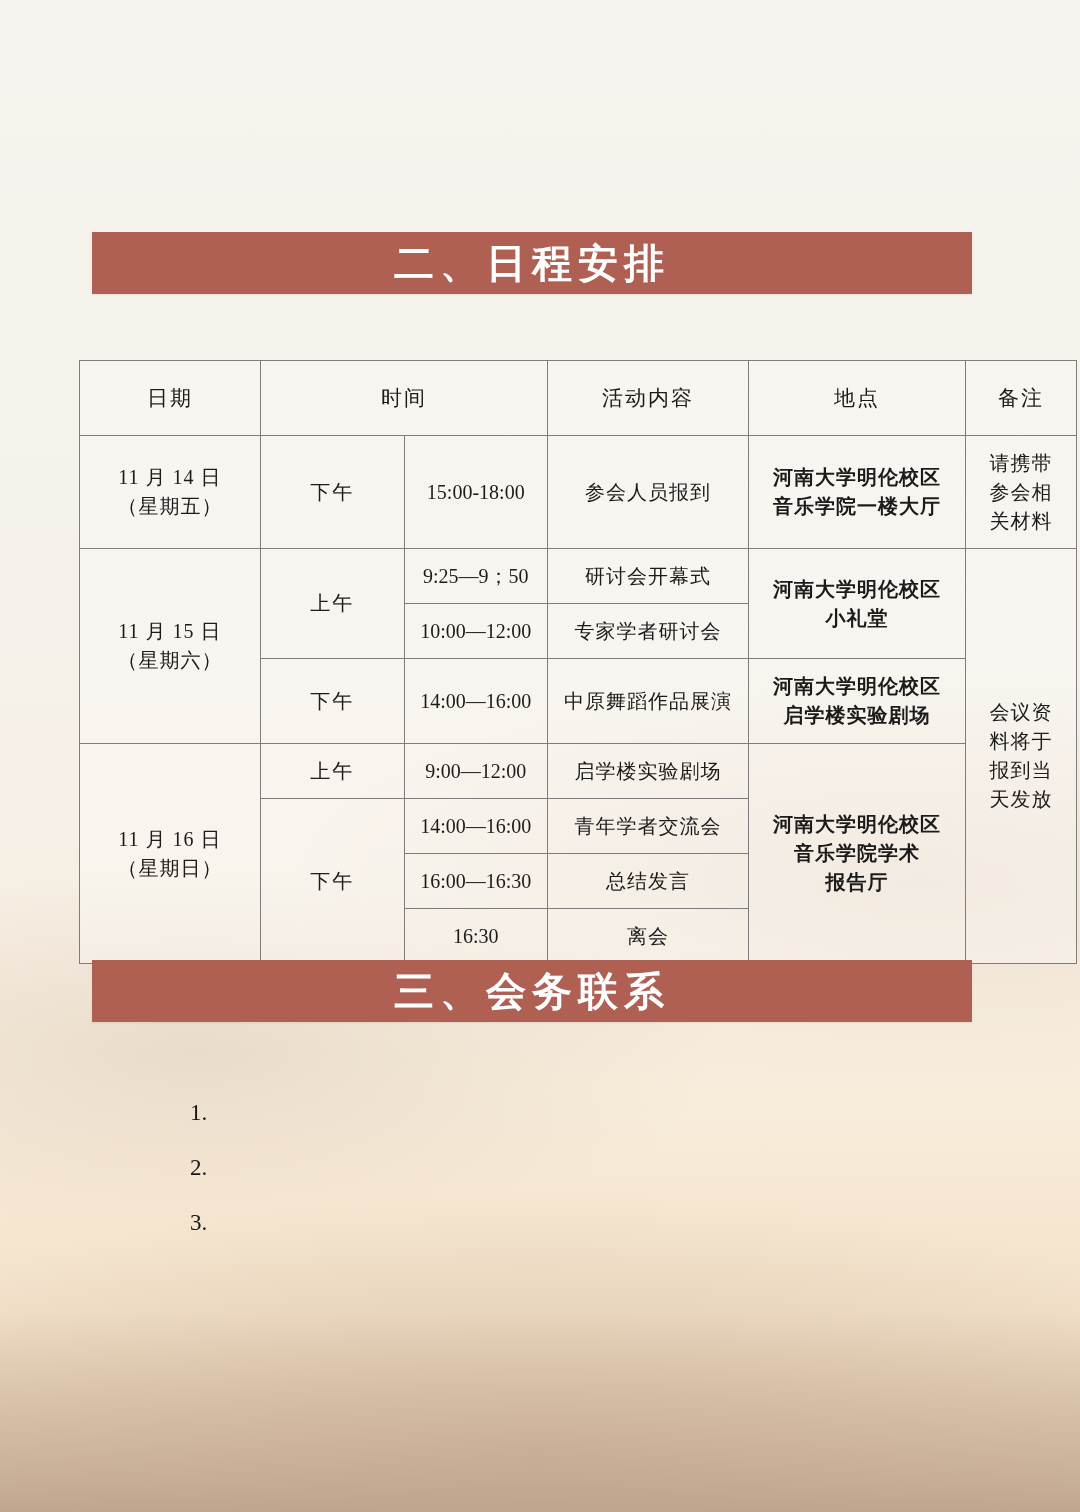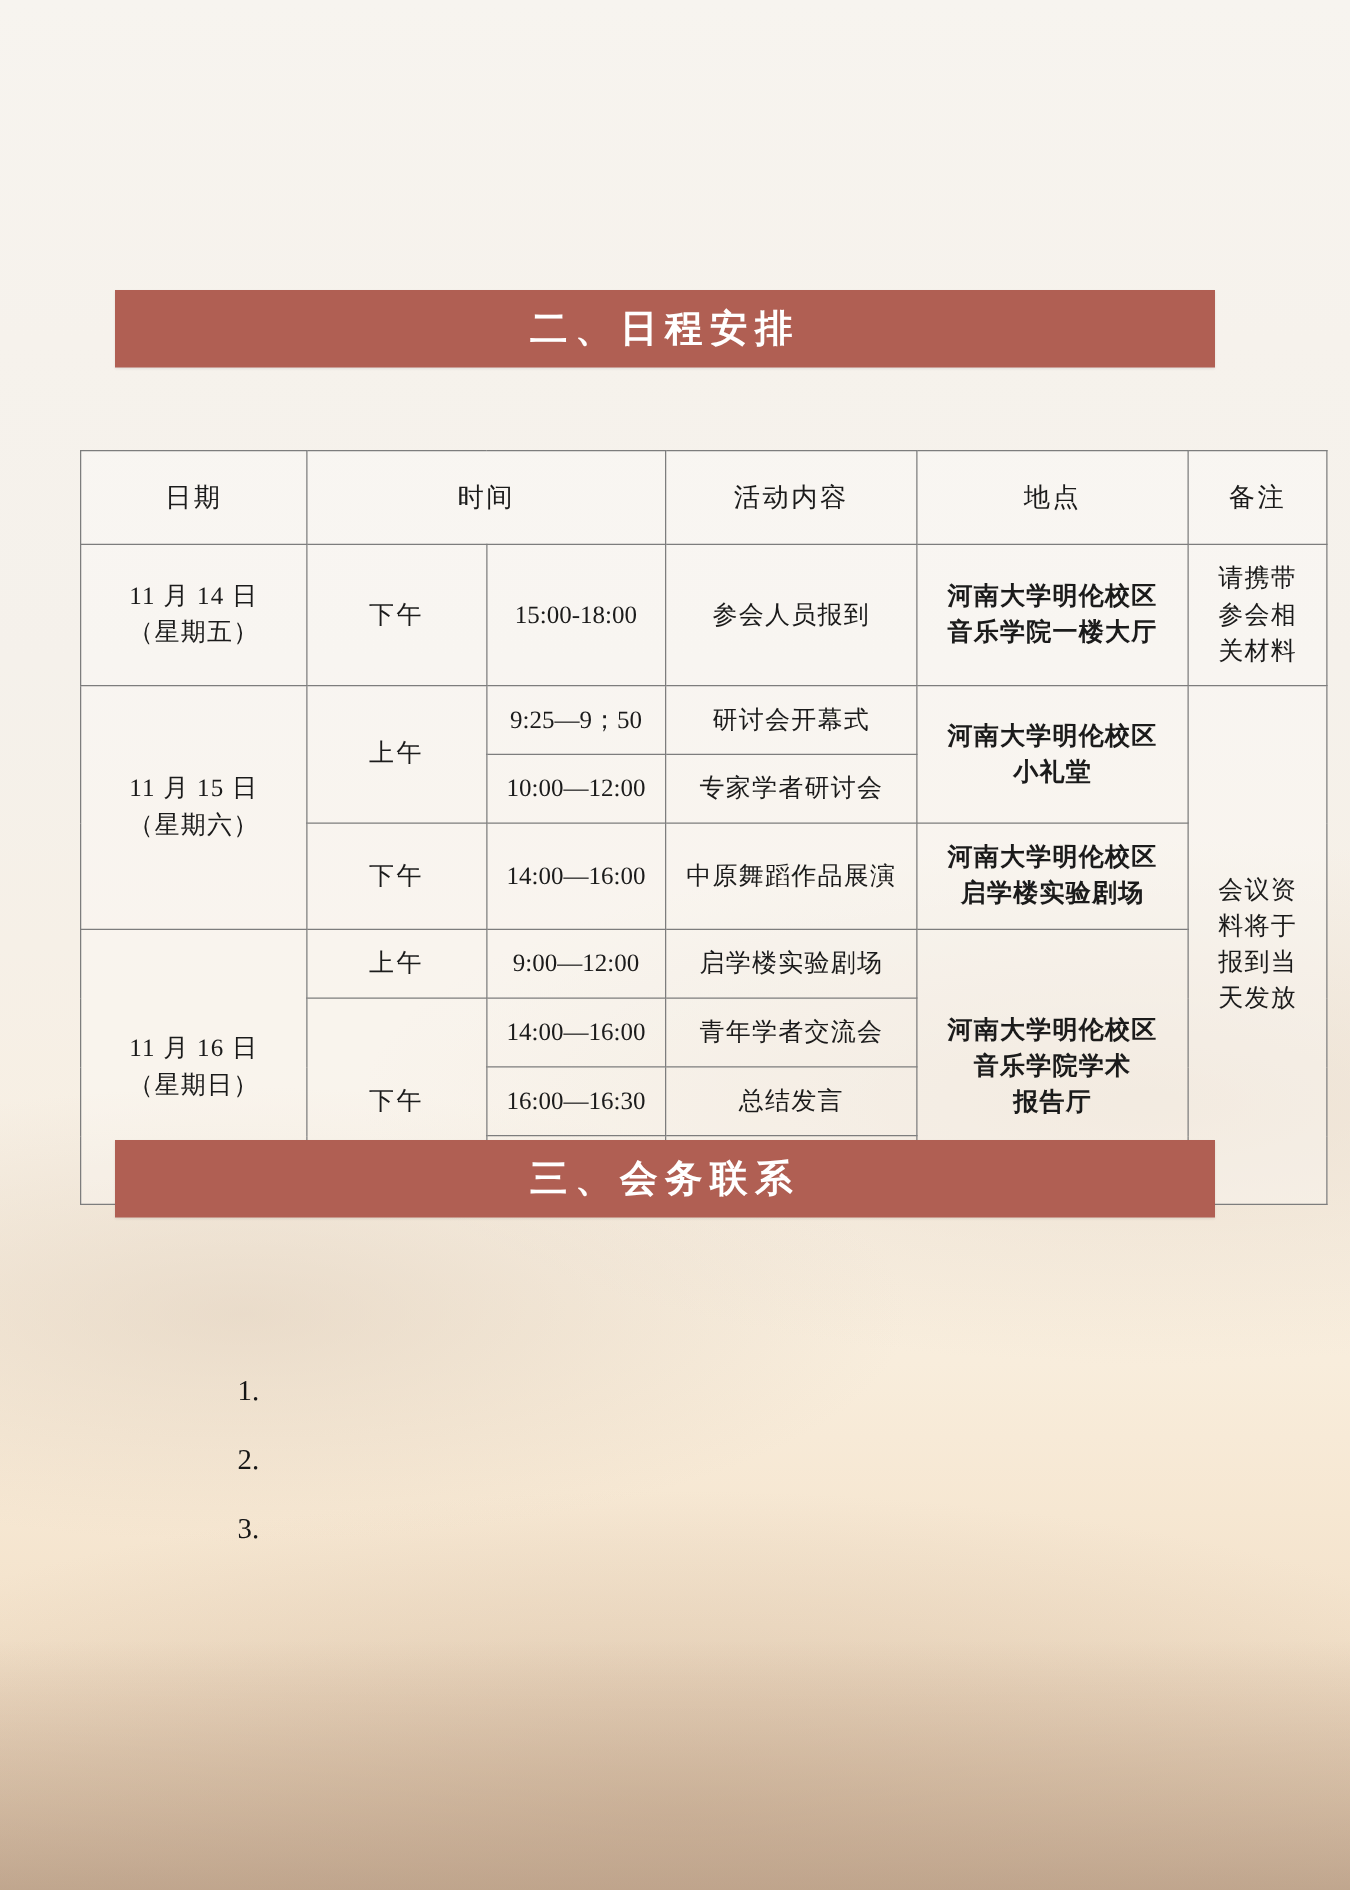--- a/index.html
+++ b/index.html
@@ -67,7 +67,7 @@
     color: #ffffff;
     font-family: "Liberation Sans", sans-serif;
     font-weight: bold;
-    font-size: 30px;
+    font-size: 40px;
     letter-spacing: 6px;
   }
   #banner-schedule { top: 232px; }

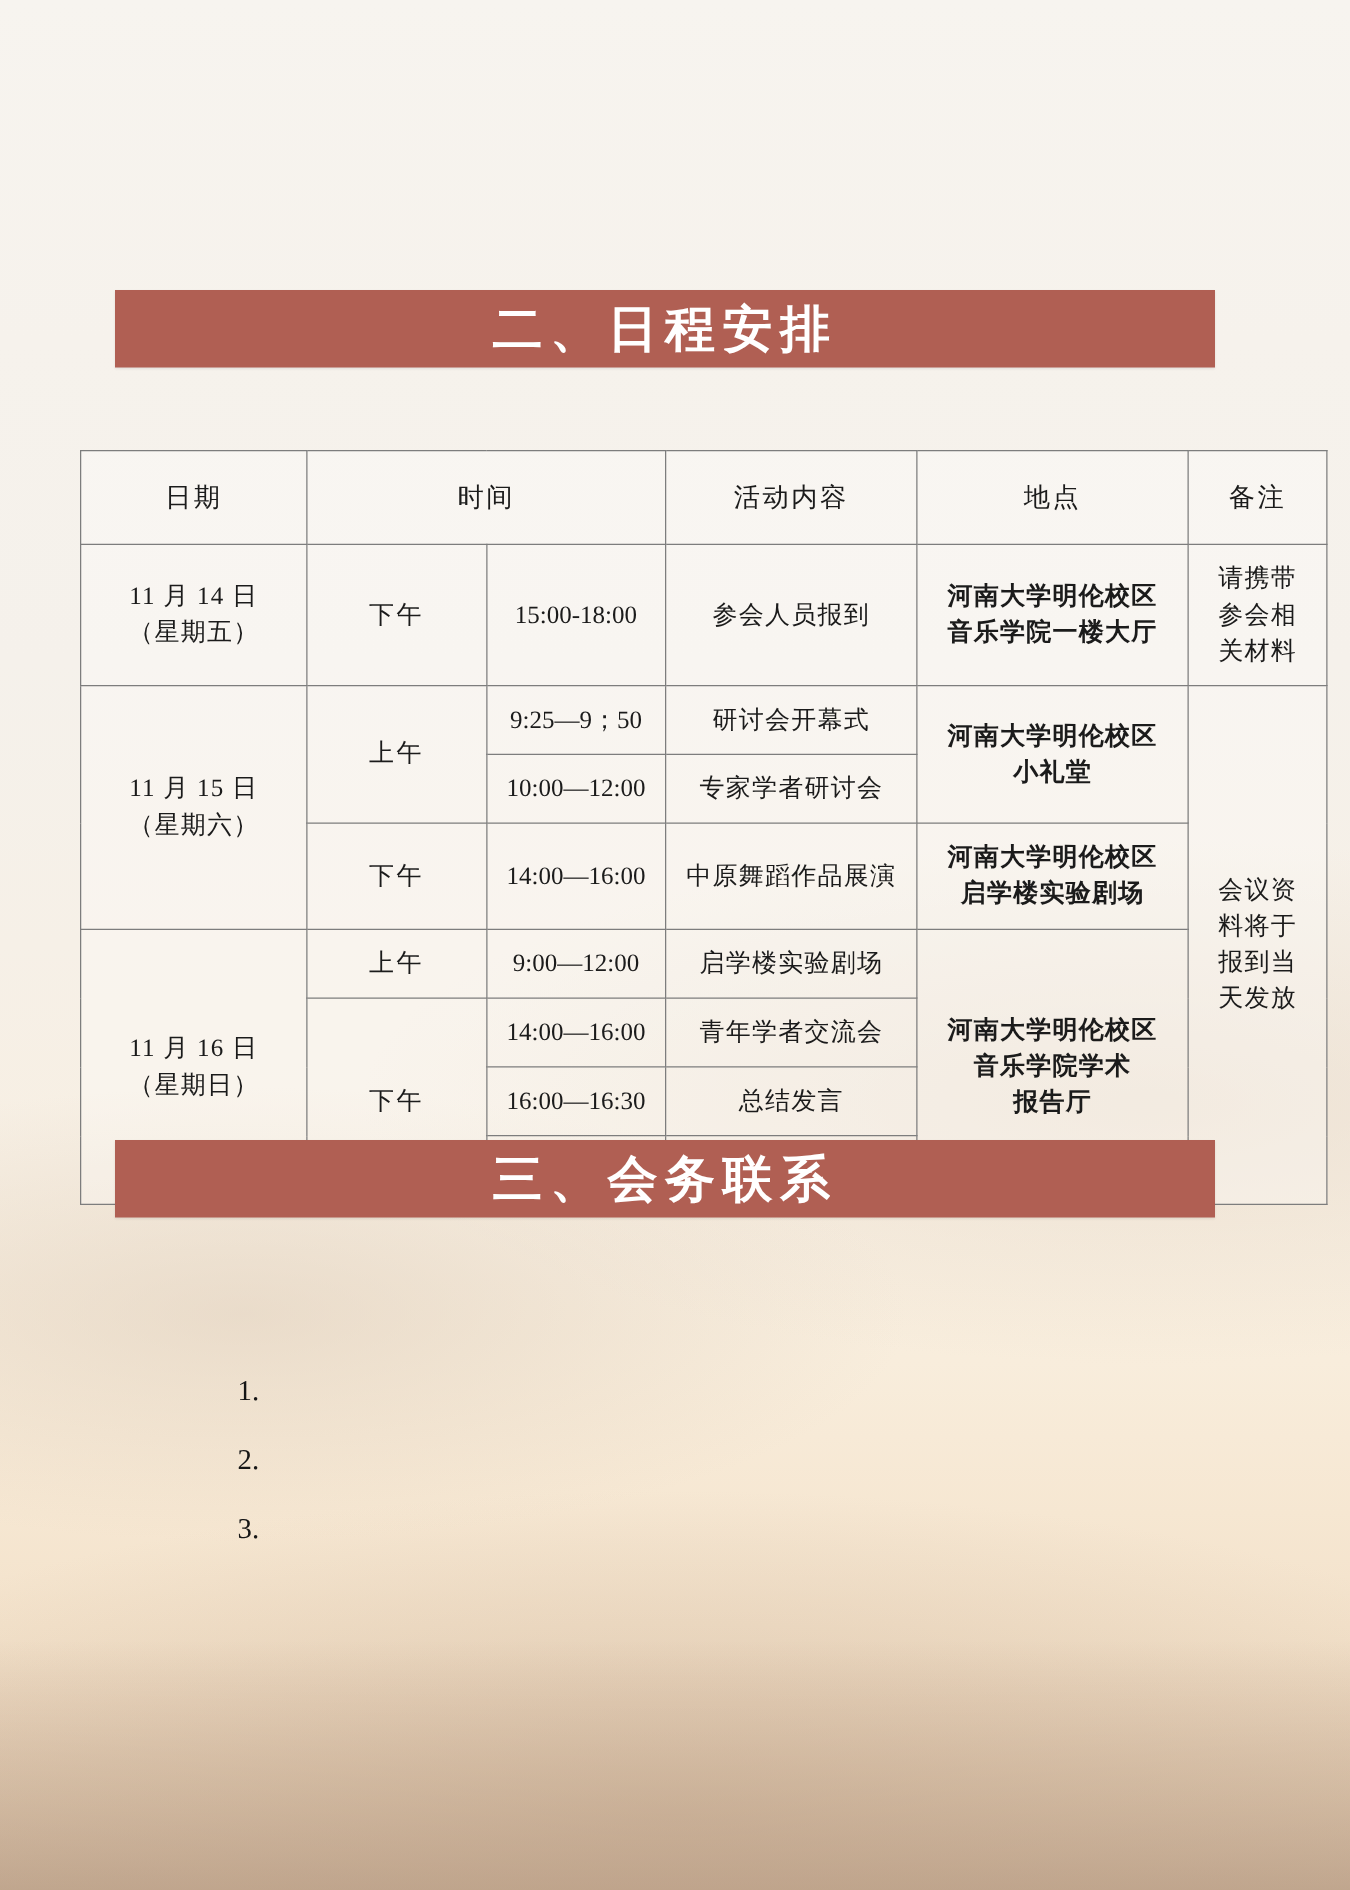--- a/index.html
+++ b/index.html
@@ -85,6 +85,7 @@
     width: 952px;
     table-layout: fixed;
     background: rgba(255,255,255,0.30);
+    margin-left: 15px;
   }
   table.schedule td, table.schedule th {
     border: 1px solid #7d7d7d;

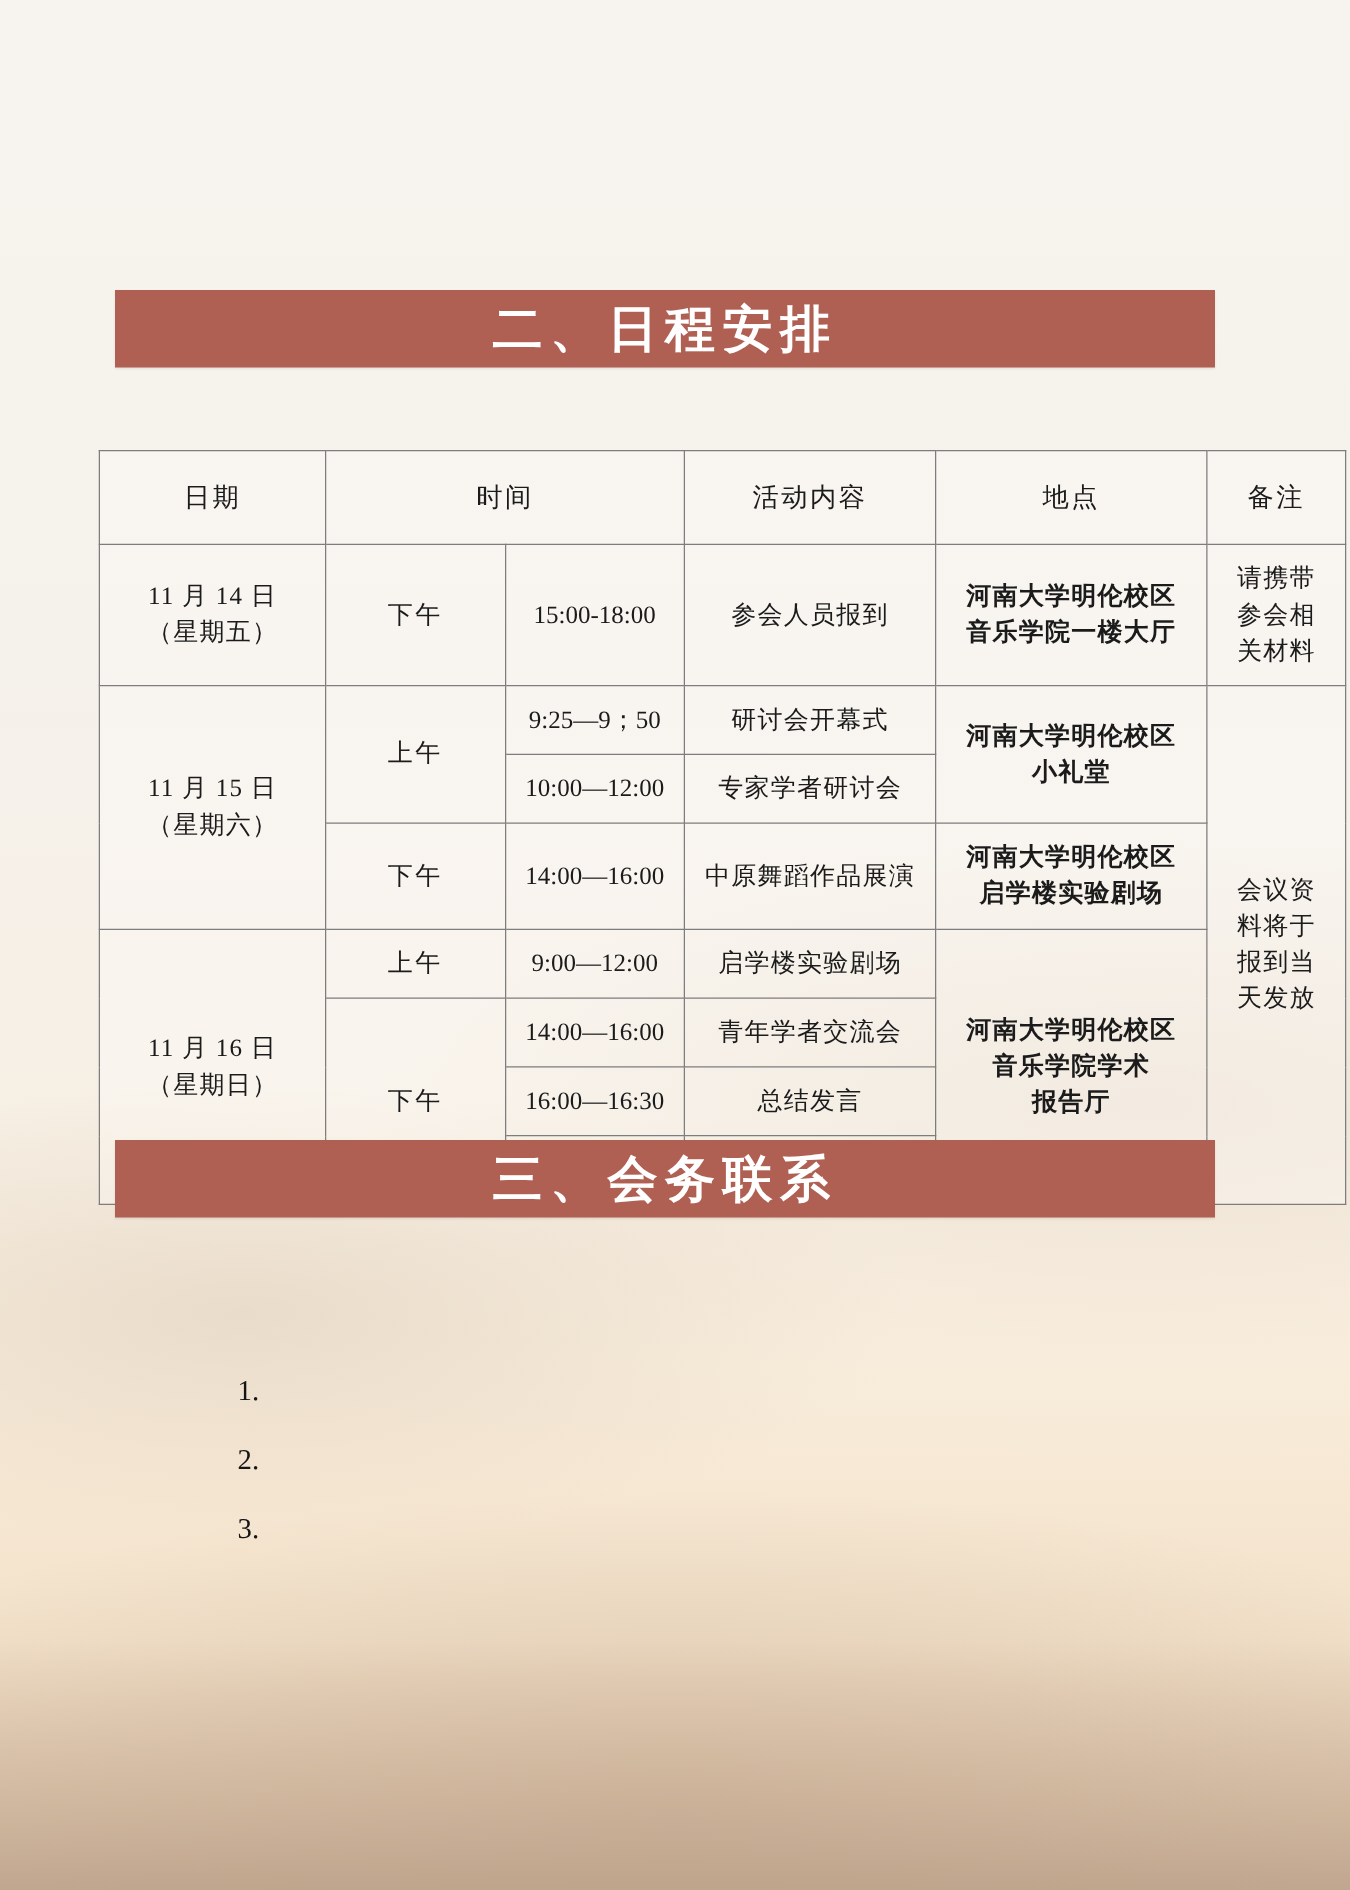--- a/index.html
+++ b/index.html
@@ -71,7 +71,7 @@
     letter-spacing: 6px;
   }
   #banner-schedule { top: 232px; }
-  #banner-contact  { top: 912px; }
+  #banner-contact  { top: 960px; }
 
   
   .schedule-wrap {

